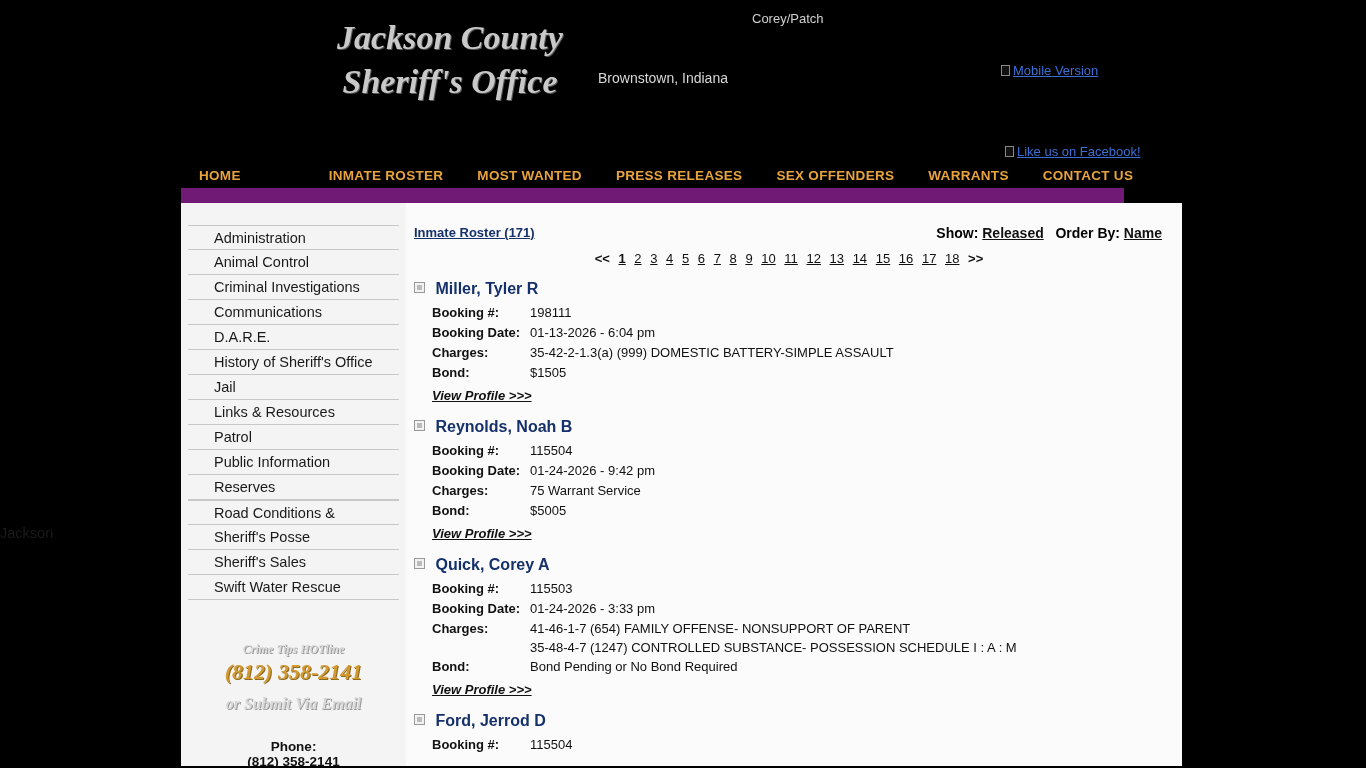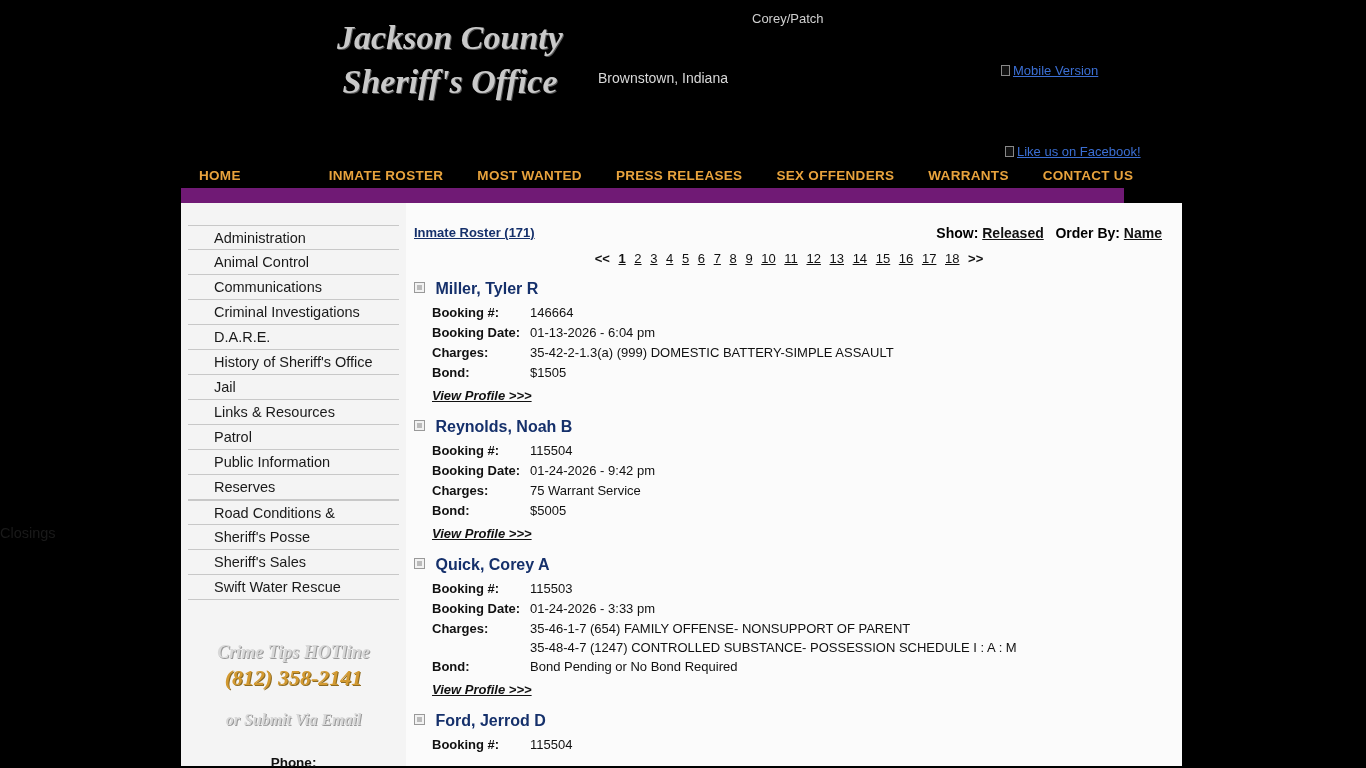--- a/index.html
+++ b/index.html
@@ -215,8 +215,8 @@
       <div class="sidebar">
         <a class="side-link">Administration</a>
         <a class="side-link">Animal Control</a>
+        <a class="side-link">Criminal Investigations</a>
         <a class="side-link">Communications</a>
-        <a class="side-link">Criminal Investigations</a>
         <a class="side-link">D.A.R.E.</a>
         <a class="side-link">History of Sheriff's Office</a>
         <a class="side-link">Jail</a>

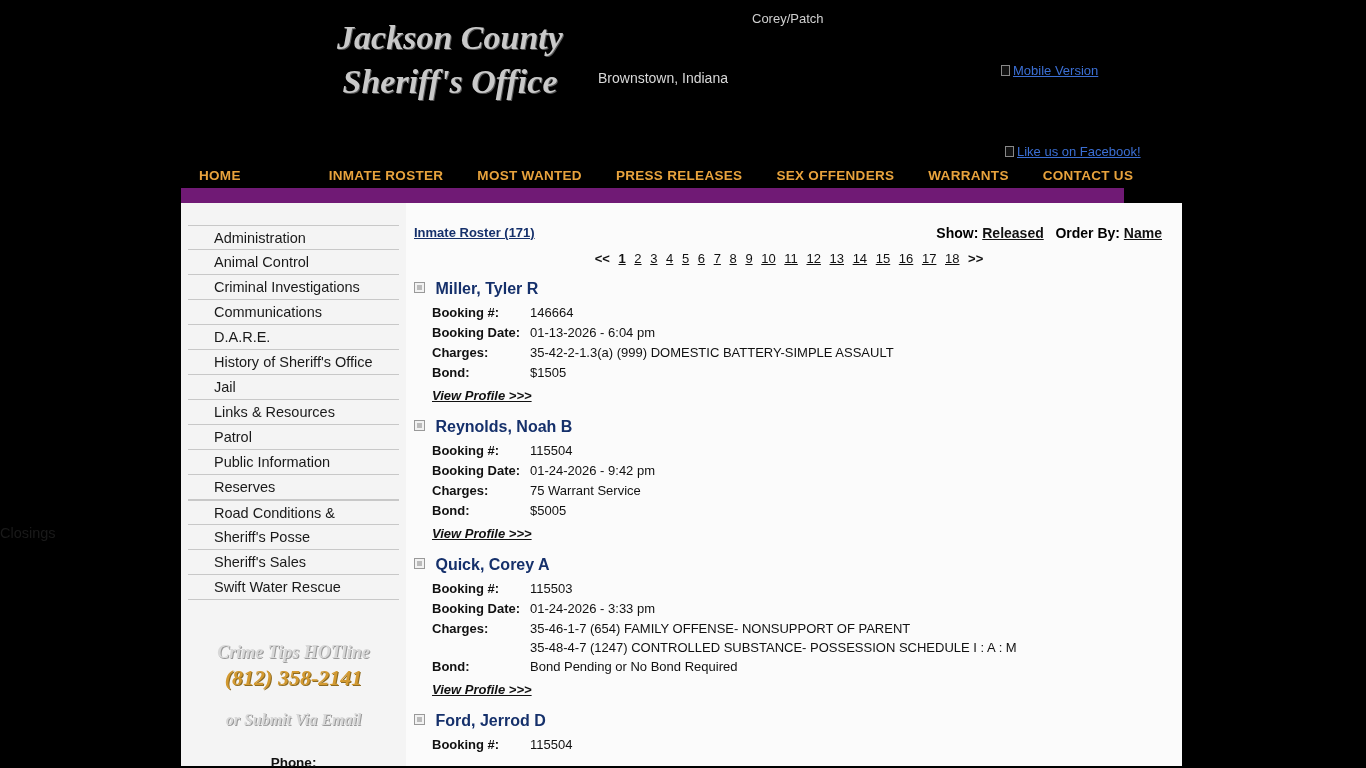--- a/index.html
+++ b/index.html
@@ -283,7 +283,7 @@
           <div class="fields">
             <div class="frow">
                 <span class="flabel">Booking #:</span>
-                <span class="fval">146664</span>
+                <span class="fval">198111</span>
               </div>
             <div class="frow">
                 <span class="flabel">Booking Date:</span>

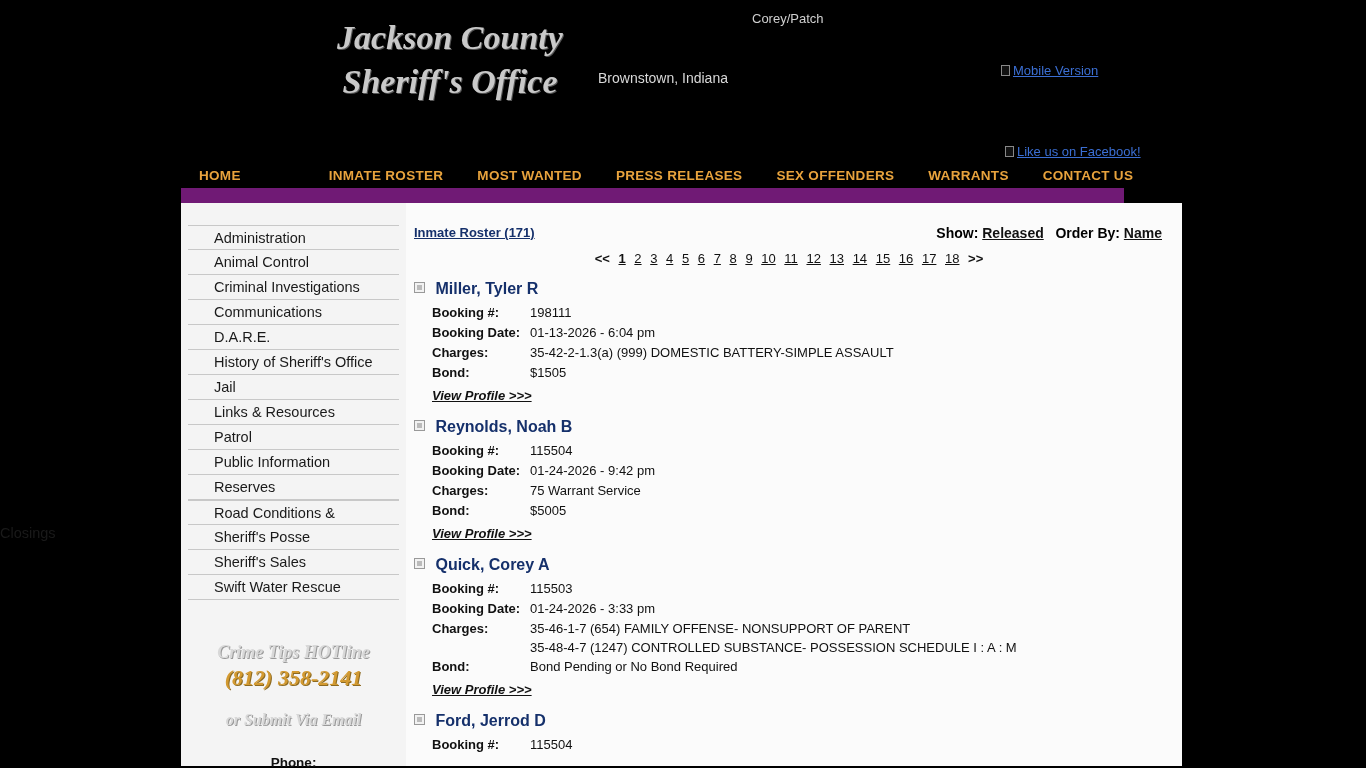--- a/index.html
+++ b/index.html
@@ -226,7 +226,7 @@
         <a class="side-link">Reserves</a>
         <div class="road-wrap">
           <a class="side-link">Road Conditions &amp;</a>
-          <span class="road-second">Closings</span>
+          <span class="road-second">Jackson</span>
         </div>
         <a class="side-link">Sheriff's Posse</a>
         <a class="side-link">Sheriff's Sales</a>

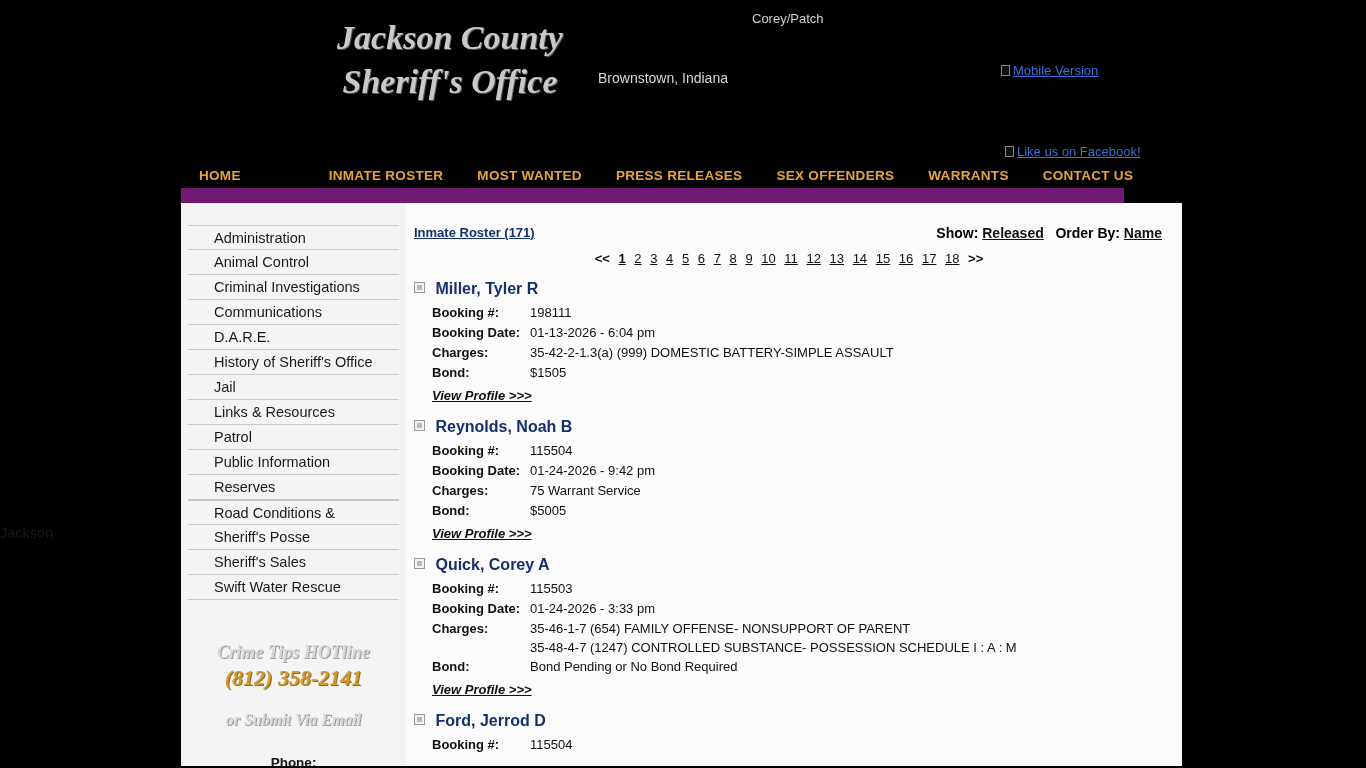--- a/index.html
+++ b/index.html
@@ -346,7 +346,7 @@
             <div class="frow charges">
                 <span class="flabel">Charges:</span>
                 <span class="fval charge-list">
-                  <div>35-46-1-7 (654) FAMILY OFFENSE- NONSUPPORT OF PARENT</div>
+                  <div>41-46-1-7 (654) FAMILY OFFENSE- NONSUPPORT OF PARENT</div>
                   <div>35-48-4-7 (1247) CONTROLLED SUBSTANCE- POSSESSION SCHEDULE I : A : M</div>
                 </span>
               </div>

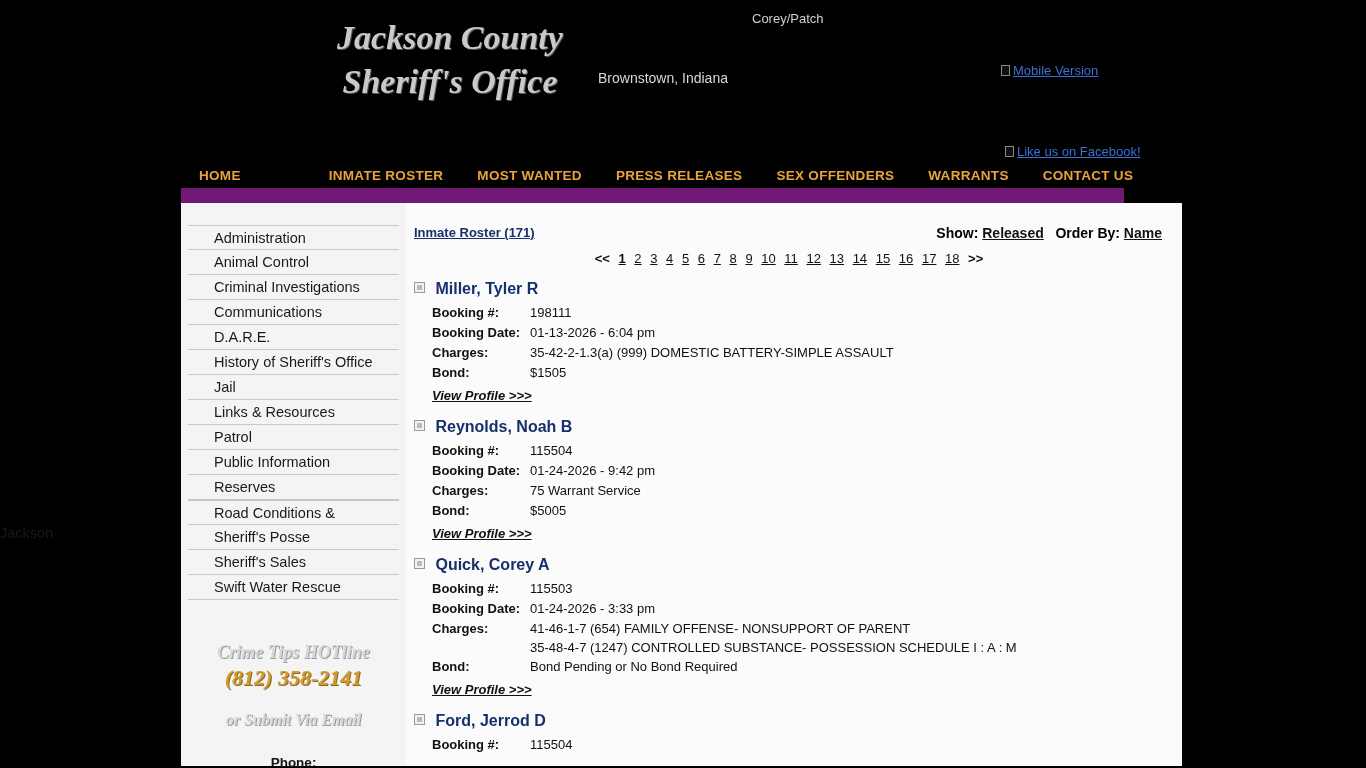--- a/index.html
+++ b/index.html
@@ -111,7 +111,7 @@
     font-family: "Liberation Serif", serif;
     font-style: italic; font-weight: bold;
   }
-  .tips-line1 { font-size: 18px; color: #d8d8d8; text-shadow: 1px 1px 0 #9a9a9a; }
+  .tips-line1 { font-size: 12px; color: #d8d8d8; text-shadow: 1px 1px 0 #9a9a9a; }
   .tips-phone { font-size: 22px; color: #d39a31; text-shadow: 1px 1px 0 #8c6a22; margin-top: 2px; }
   .tips-line3 { font-size: 16px; color: #d8d8d8; text-shadow: 1px 1px 0 #9a9a9a; margin-top: 20px; }
   .phone-block {

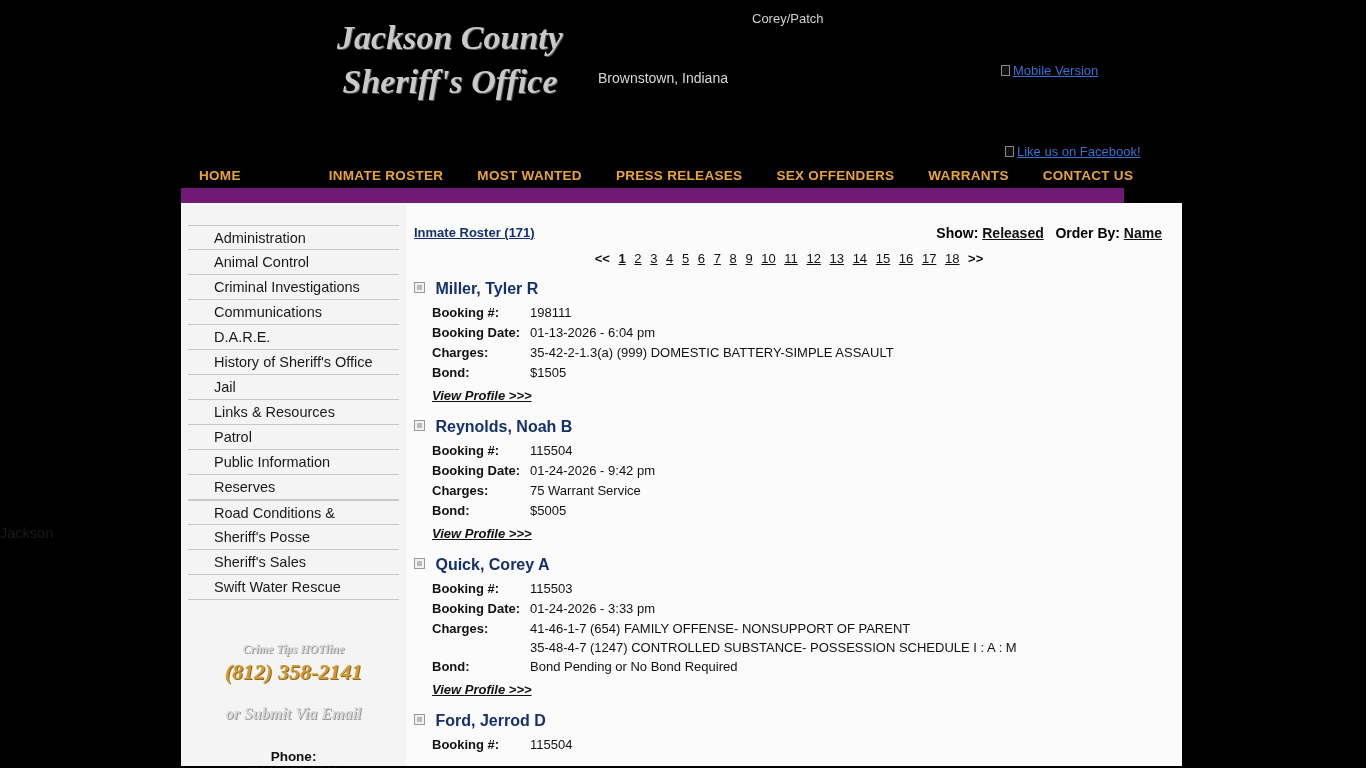--- a/index.html
+++ b/index.html
@@ -113,7 +113,7 @@
   }
   .tips-line1 { font-size: 12px; color: #d8d8d8; text-shadow: 1px 1px 0 #9a9a9a; }
   .tips-phone { font-size: 22px; color: #d39a31; text-shadow: 1px 1px 0 #8c6a22; margin-top: 2px; }
-  .tips-line3 { font-size: 16px; color: #d8d8d8; text-shadow: 1px 1px 0 #9a9a9a; margin-top: 20px; }
+  .tips-line3 { font-size: 16px; color: #d8d8d8; text-shadow: 1px 1px 0 #9a9a9a; margin-top: 10px; }
   .phone-block {
     margin-top: 26px; text-align: center;
     font-size: 13.5px; font-weight: bold; color: #111;

